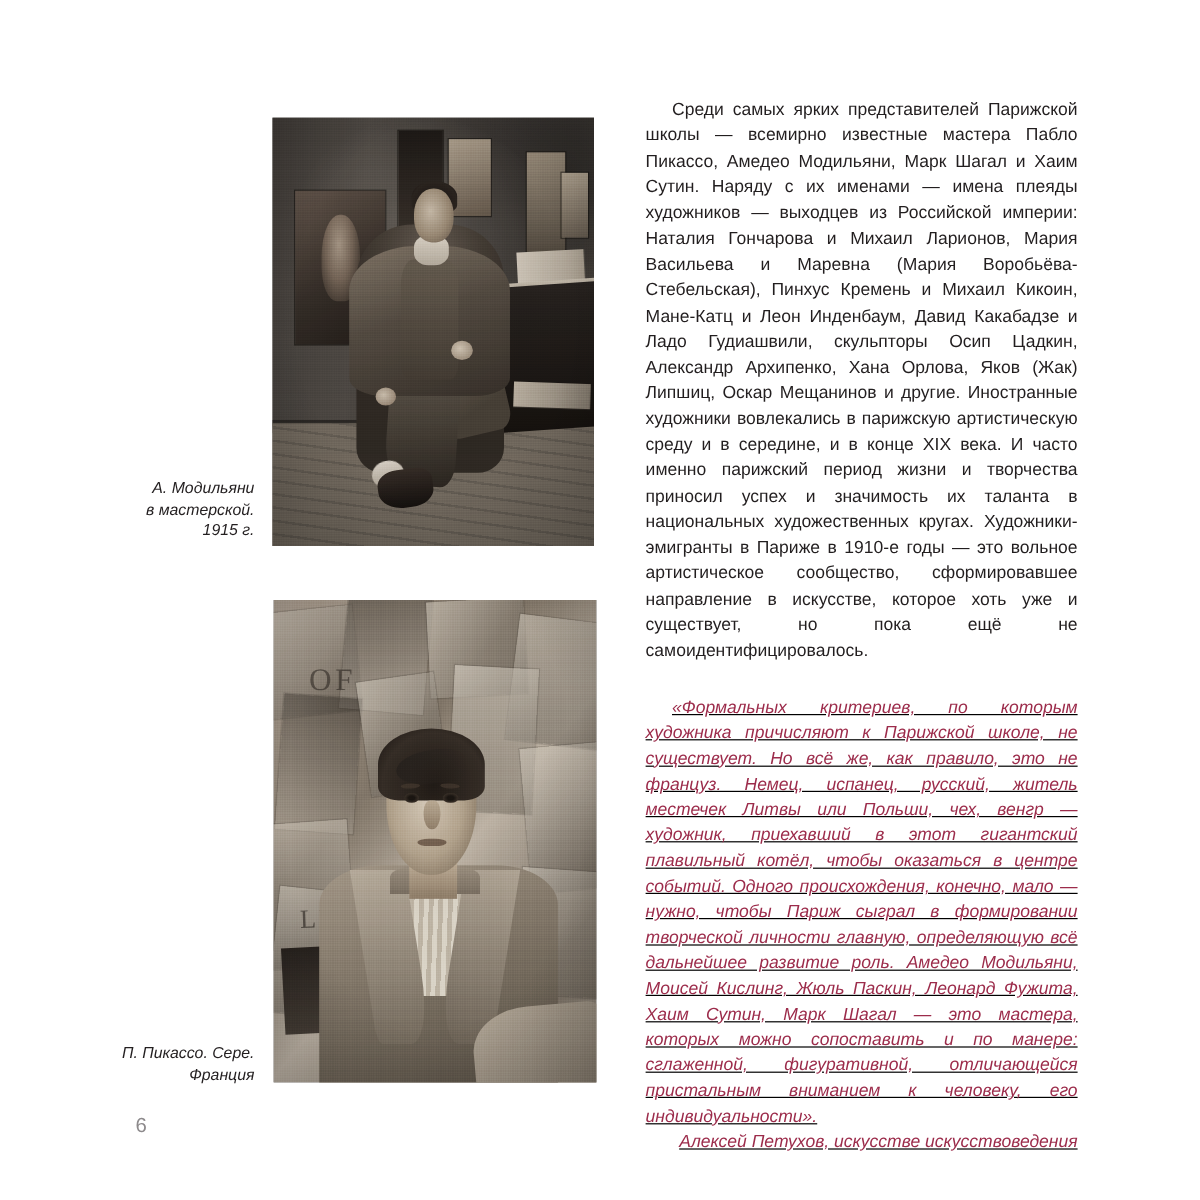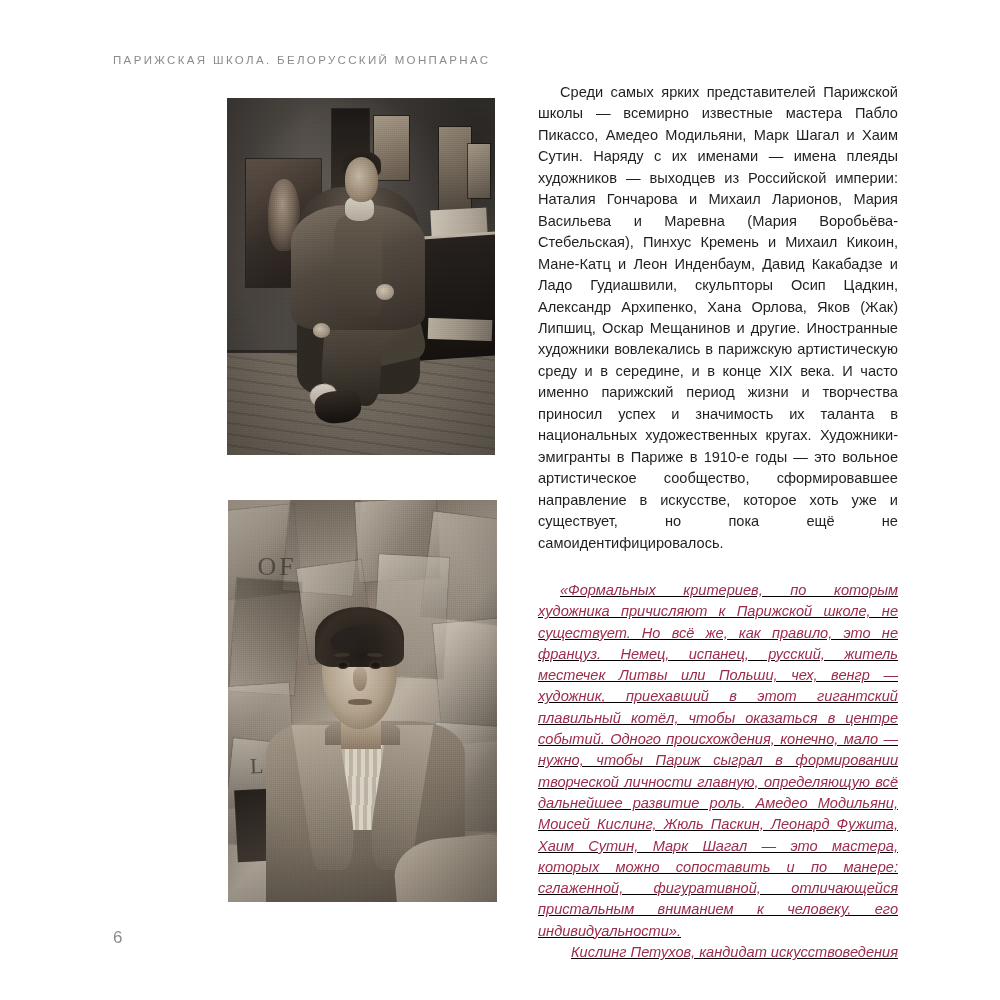--- a/index.html
+++ b/index.html
@@ -419,7 +419,6 @@
 
 <div class="page">
 
-  <div class="running-head">ПАРИЖСКАЯ ШКОЛА. БЕЛОРУССКИЙ МОНПАРНАС</div>
 
   <div class="figure figure-modigliani">
     <div class="photo">

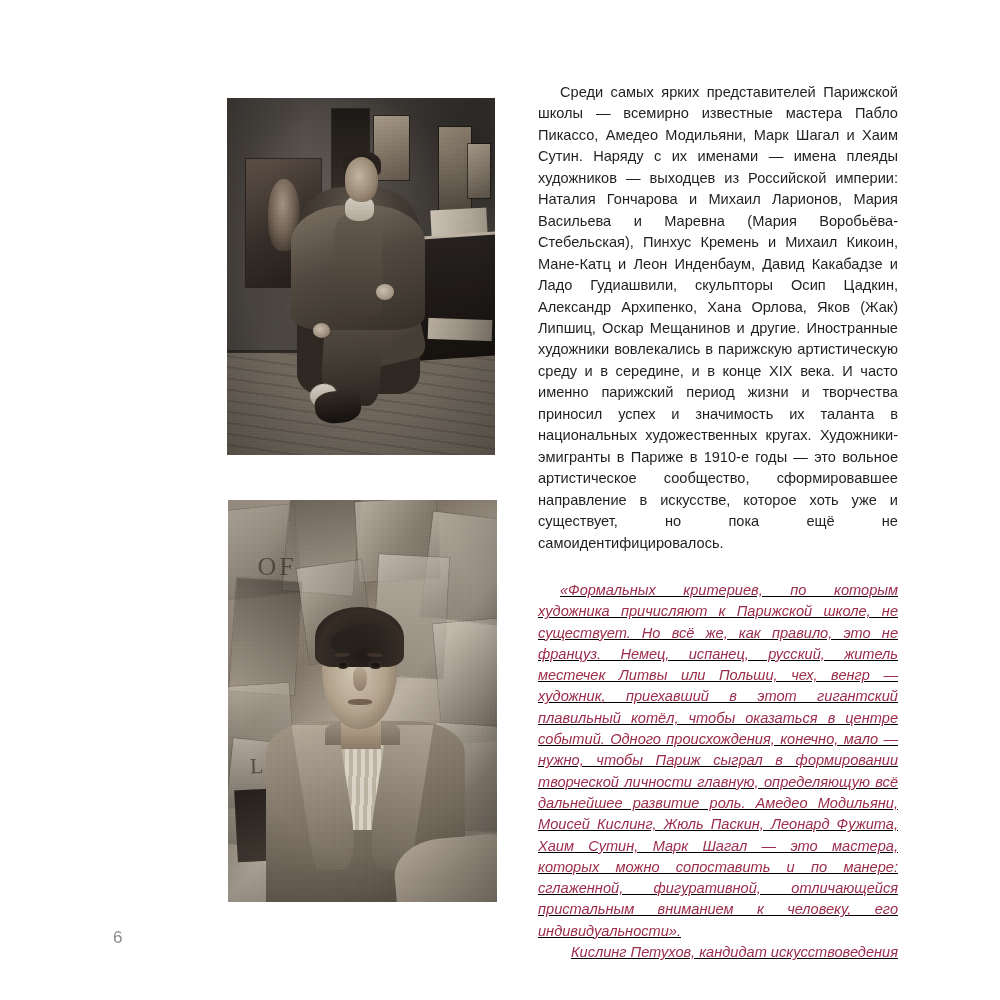--- a/index.html
+++ b/index.html
@@ -459,6 +459,9 @@
     </div>
   </div>
 
+  <div class="caption caption-modigliani">А. Модильяни
+в мастерской.
+1915 г.</div>
 
   <div class="figure figure-picasso">
     <div class="photo">

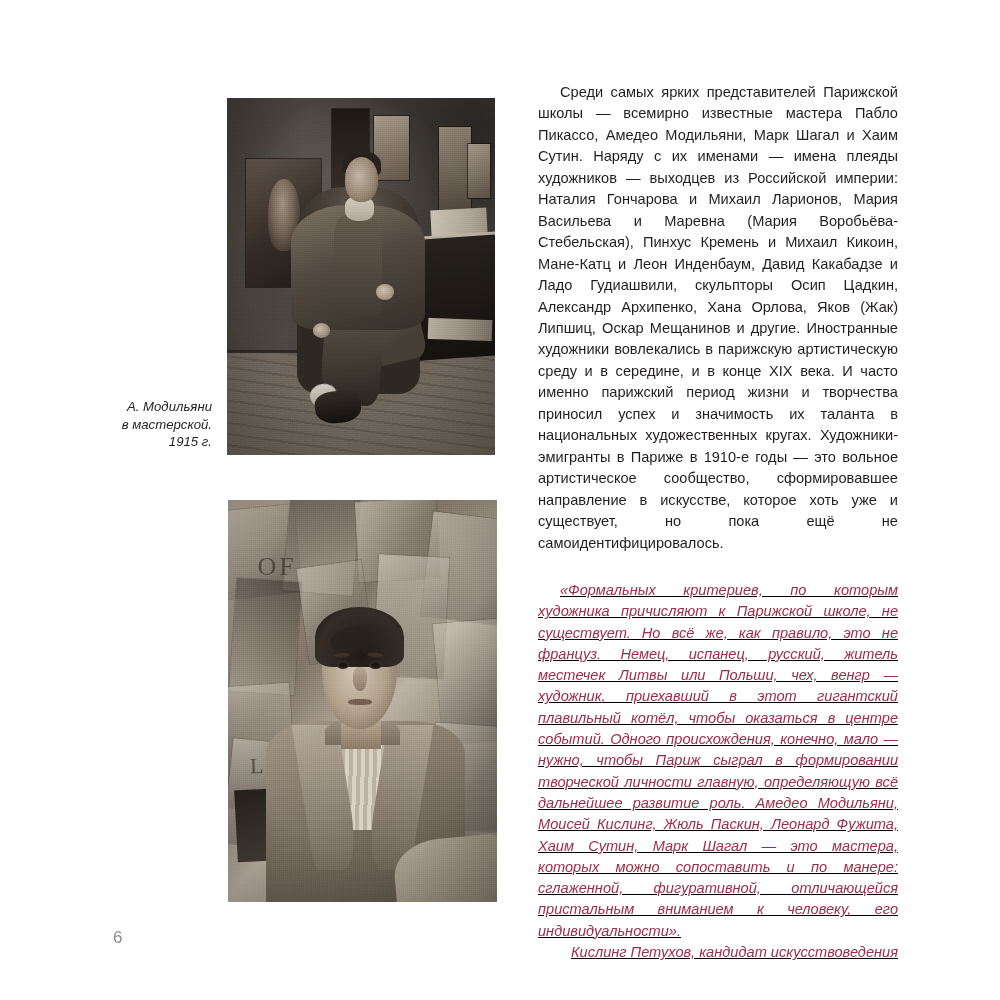--- a/index.html
+++ b/index.html
@@ -507,6 +507,8 @@
     </div>
   </div>
 
+  <div class="caption caption-picasso">П. Пикассо. Сере.
+Франция</div>
 
   <div class="text-column">
     <p class="body-par">Среди самых ярких представителей Парижской школы — всемирно известные мастера Пабло Пикассо, Амедео Модильяни, Марк Шагал и Хаим Сутин. Наряду с их именами — имена плеяды художников — выходцев из Российской империи: Наталия Гончарова и Михаил Ларионов, Мария Васильева и Маревна (Мария Воробьёва-Стебельская), Пинхус Кремень и Михаил Кикоин, Мане-Катц и Леон Инденбаум, Давид Какабадзе и Ладо Гудиашвили, скульпторы Осип Цадкин, Александр Архипенко, Хана Орлова, Яков (Жак) Липшиц, Оскар Мещанинов и другие. Иностранные художники вовлекались в парижскую артистическую среду и в середине, и в конце XIX века. И часто именно парижский период жизни и творчества приносил успех и значимость их таланта в национальных художественных кругах. Художники-эмигранты в Париже в 1910-е годы — это вольное артистическое сообщество, сформировавшее направление в искусстве, которое хоть уже и существует, но пока ещё не самоидентифицировалось.</p>

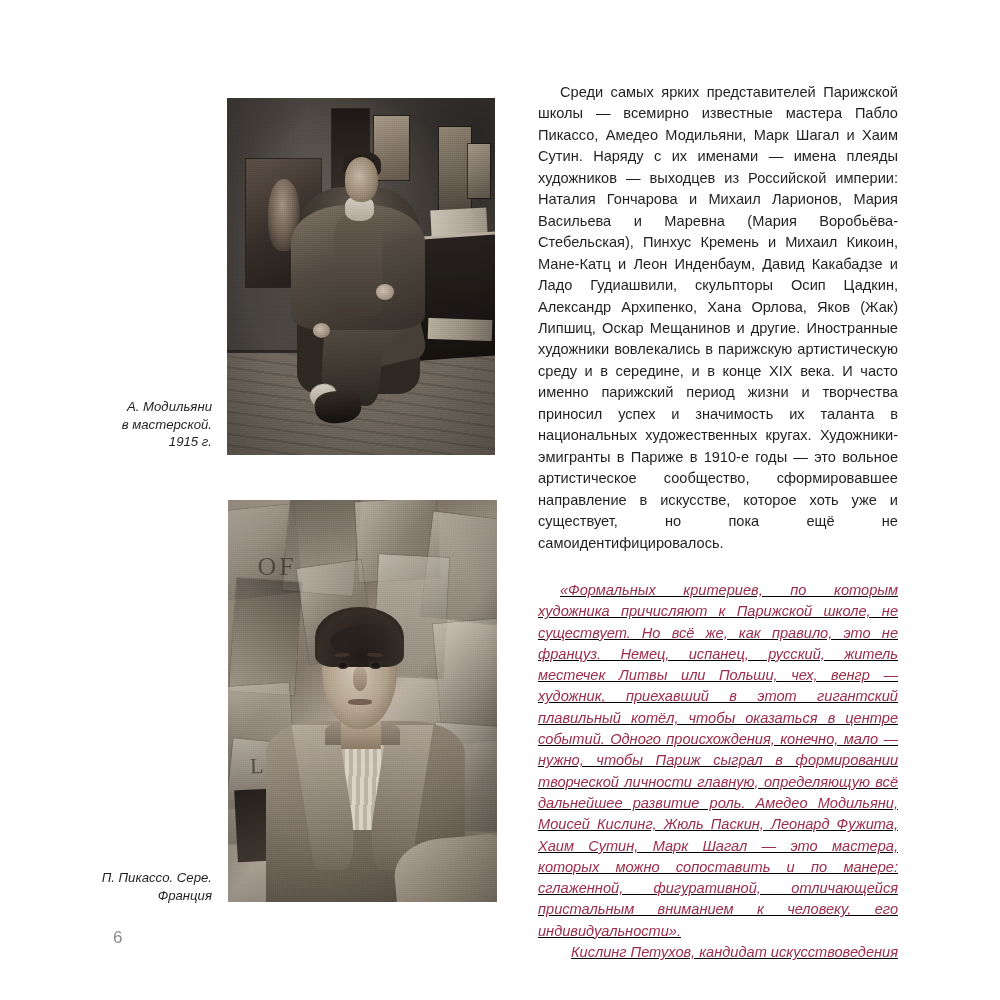--- a/index.html
+++ b/index.html
@@ -515,7 +515,7 @@
 
     <div class="quote-block">
       <p class="quote-par">«Формальных критериев, по которым художника причисляют к Парижской школе, не существует. Но всё же, как правило, это не француз. Немец, испанец, русский, житель местечек Литвы или Польши, чех, венгр — художник, приехавший в этот гигантский плавильный котёл, чтобы оказаться в центре событий. Одного происхождения, конечно, мало — нужно, чтобы Париж сыграл в формировании творческой личности главную, определяющую всё дальнейшее развитие роль. Амедео Модильяни, Моисей Кислинг, Жюль Паскин, Леонард Фужита, Хаим Сутин, Марк Шагал — это мастера, которых можно сопоставить и по манере: сглаженной, фигуративной, отличающейся пристальным вниманием к человеку, его индивидуальности».</p>
-      <p class="quote-attrib">Кислинг Петухов, кандидат искусствоведения</p>
+      <p class="quote-attrib">Алексей Петухов, искусстве искусствоведения</p>
     </div>
   </div>
 

